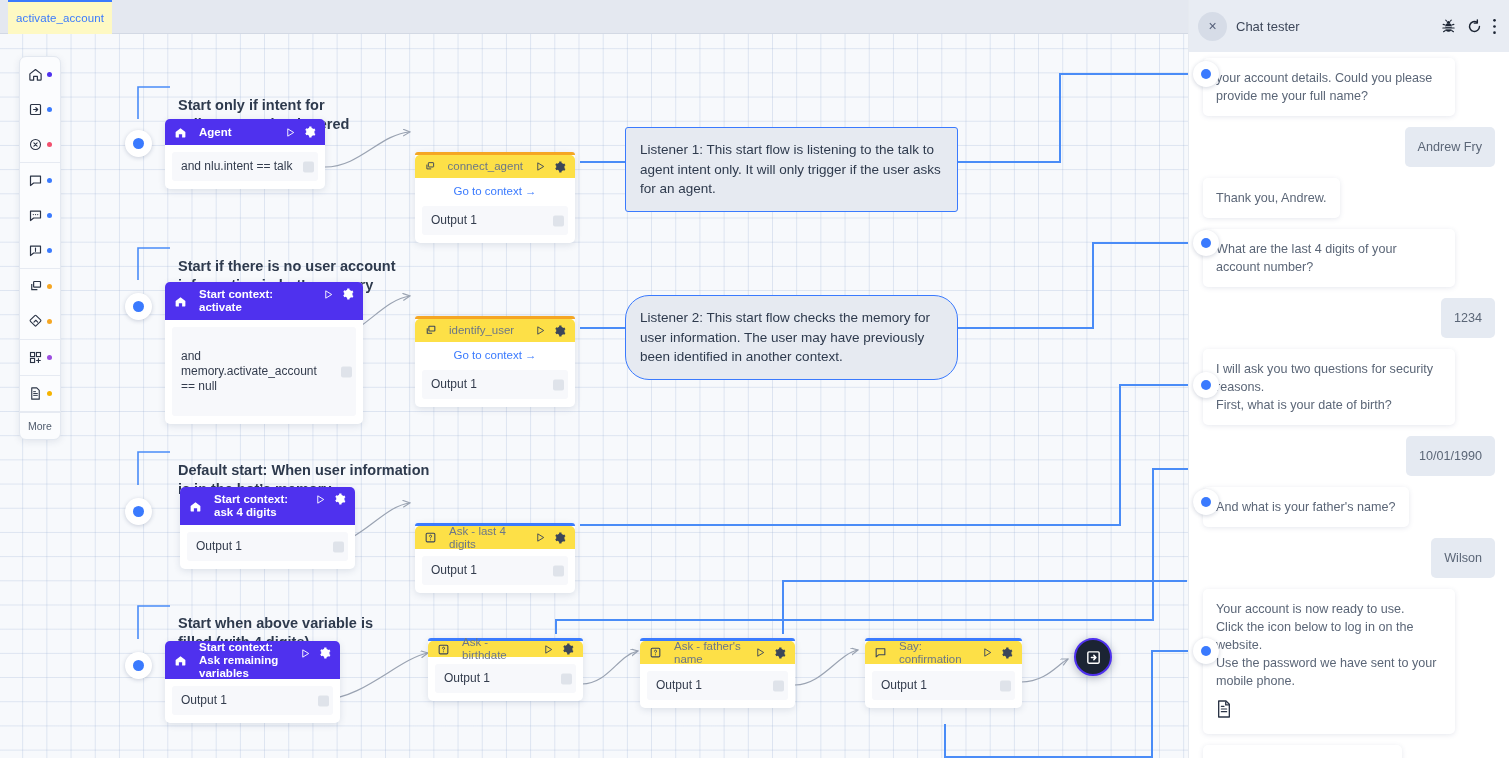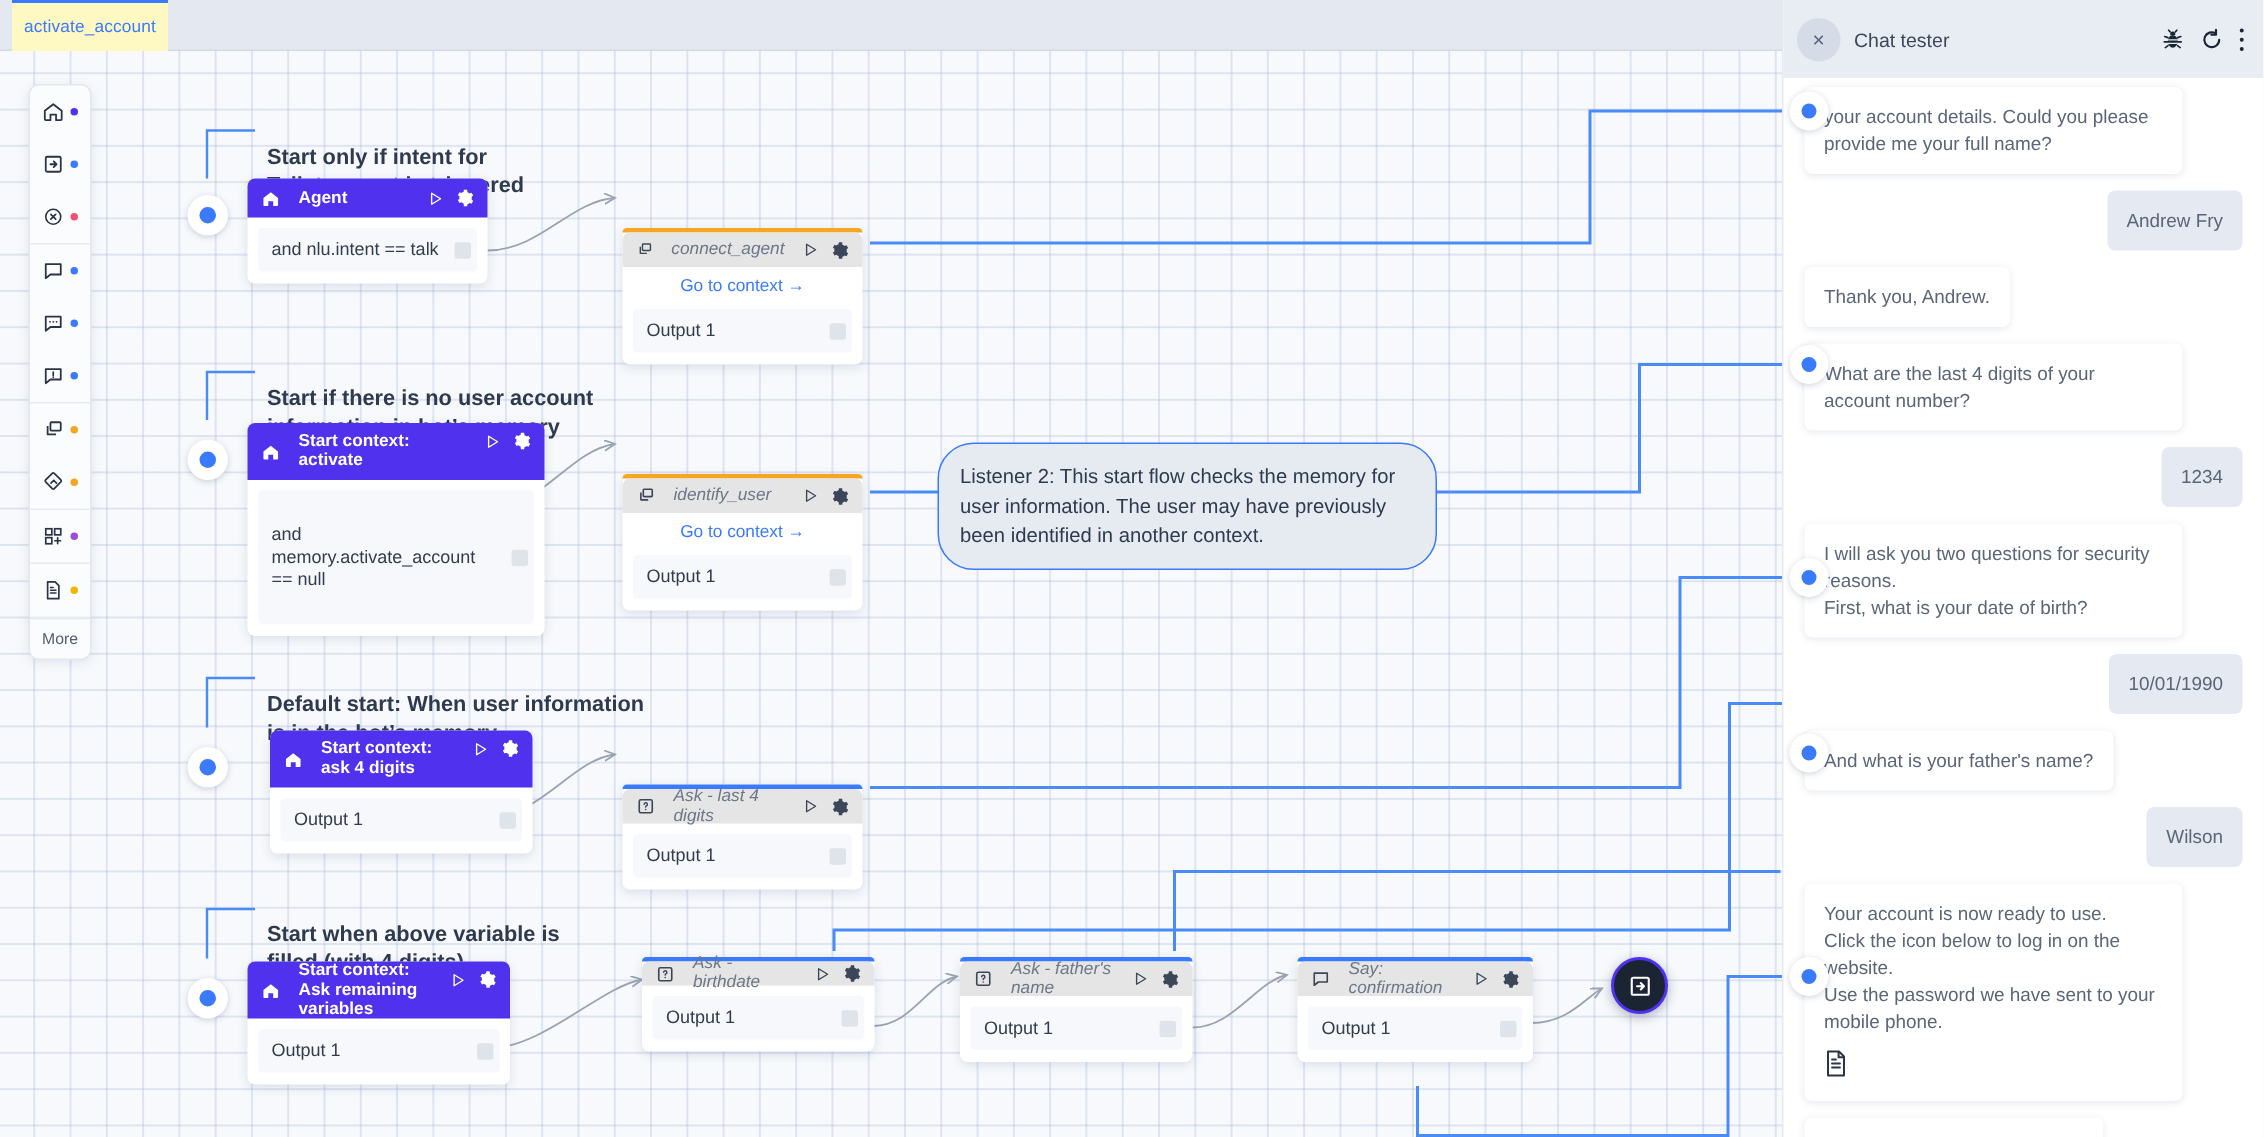--- a/index.html
+++ b/index.html
@@ -365,6 +365,7 @@
     </div>
   </div>
 
+  <div class="callout" style="left:625px; top:93px; width:333px;">Listener 1: This start flow is listening to the talk to agent intent only. It will only trigger if the user asks for an agent.</div>
 
   <div class="node" style="left:165px; top:248px; width:198px;">
     <div class="node-hd hd-purple" style="height:38px; align-items:center;">

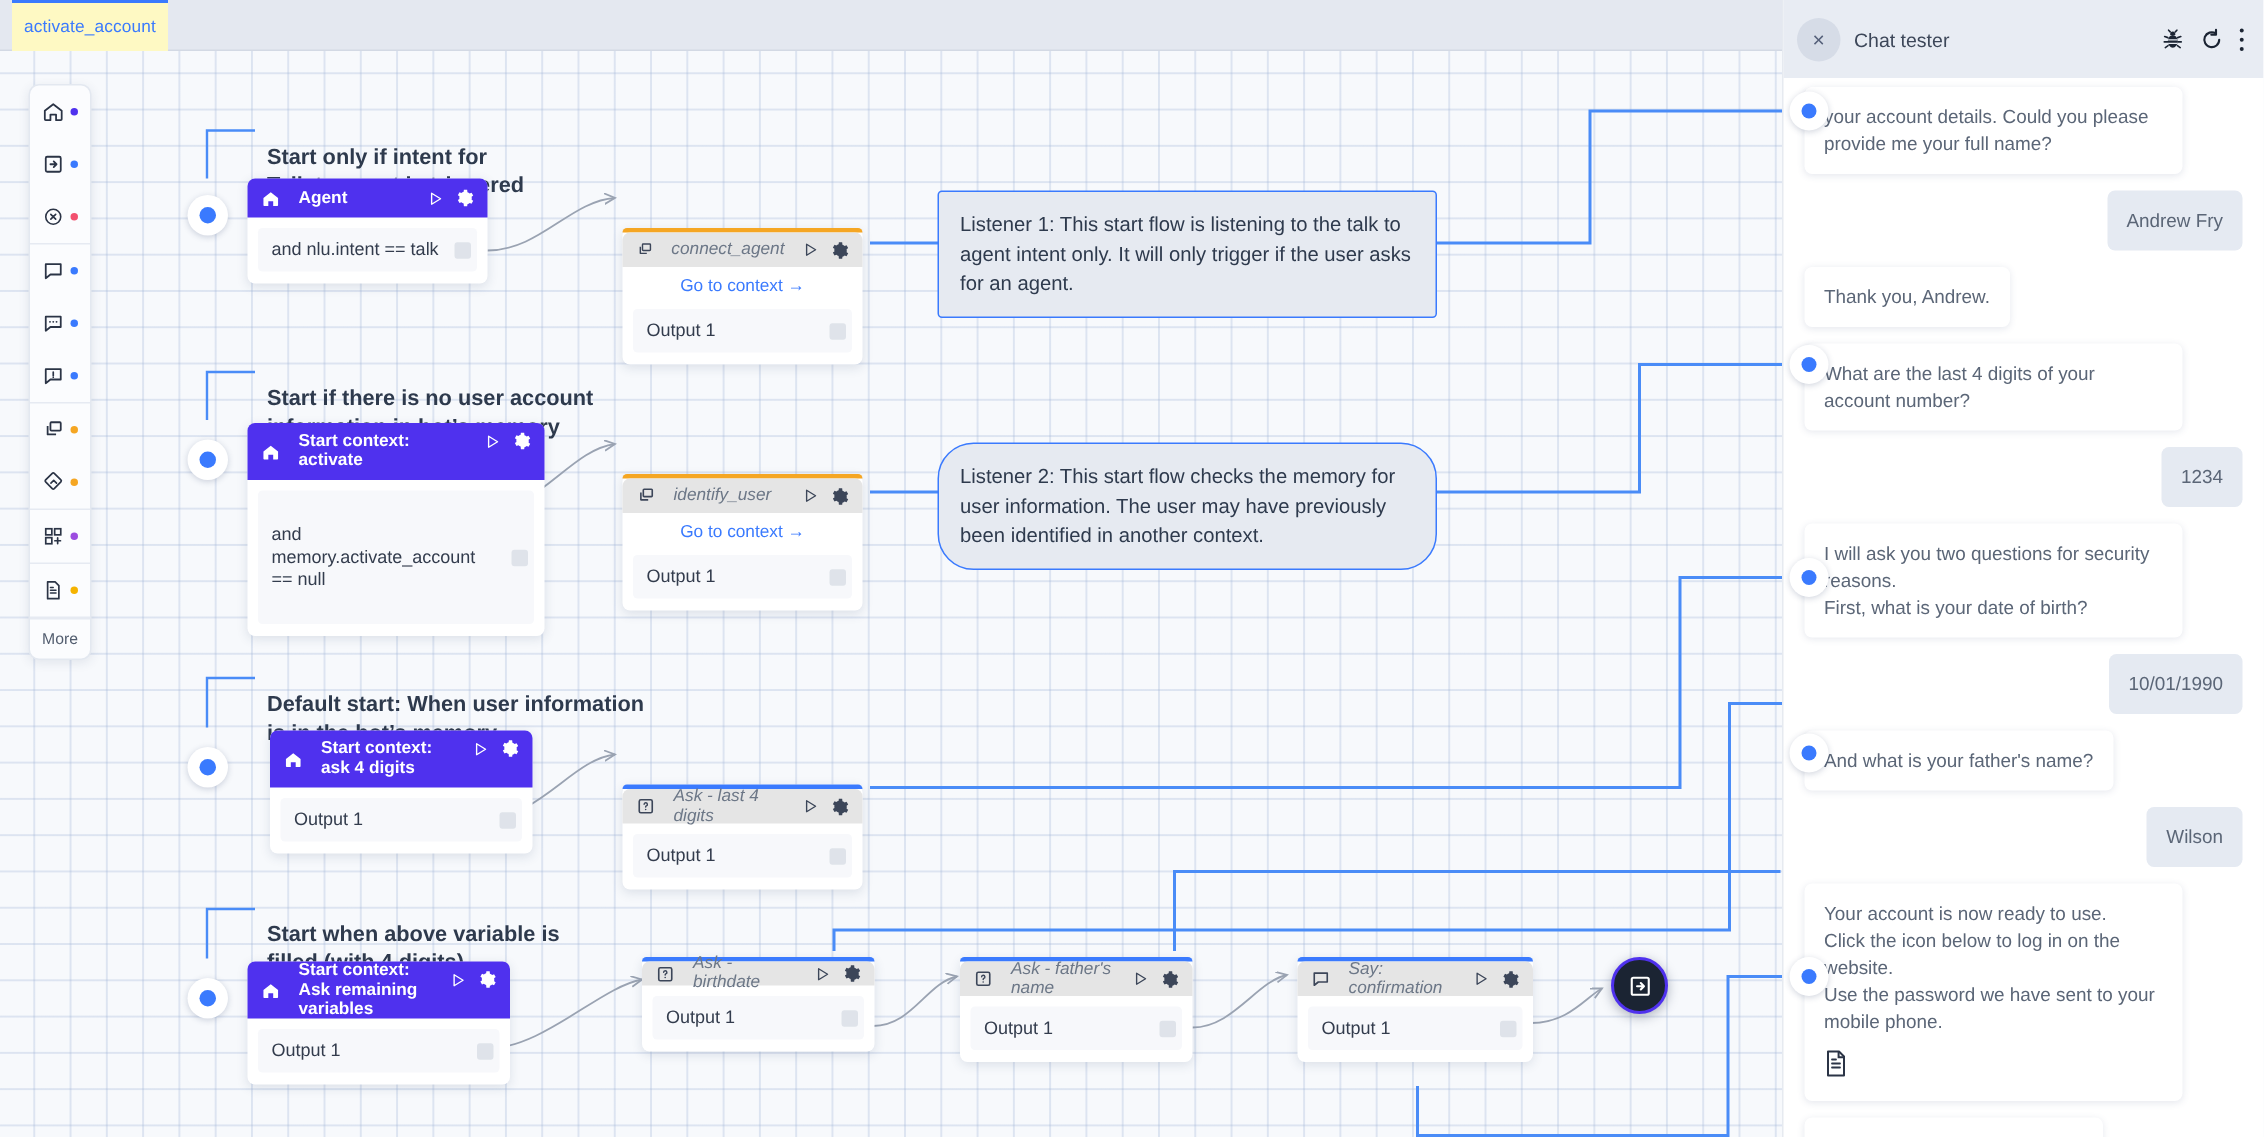--- a/index.html
+++ b/index.html
@@ -81,7 +81,7 @@
     font-size:11.5px; line-height:13px;
   }
   .hd-purple{ background:#4f31ee; color:#ffffff; font-weight:700; }
-  .hd-grey{ background:#e5e5e5; color:#6c7787;font-style:italic; }
+  .hd-grey{ background:#fde047; color:#6c7787; }
   .node-hd .ttl{ flex:1; }
   .node-hd .acts{ display:flex; align-items:center; gap:8px; }
   .node-body{ padding:7px 7px 8px 7px; }

